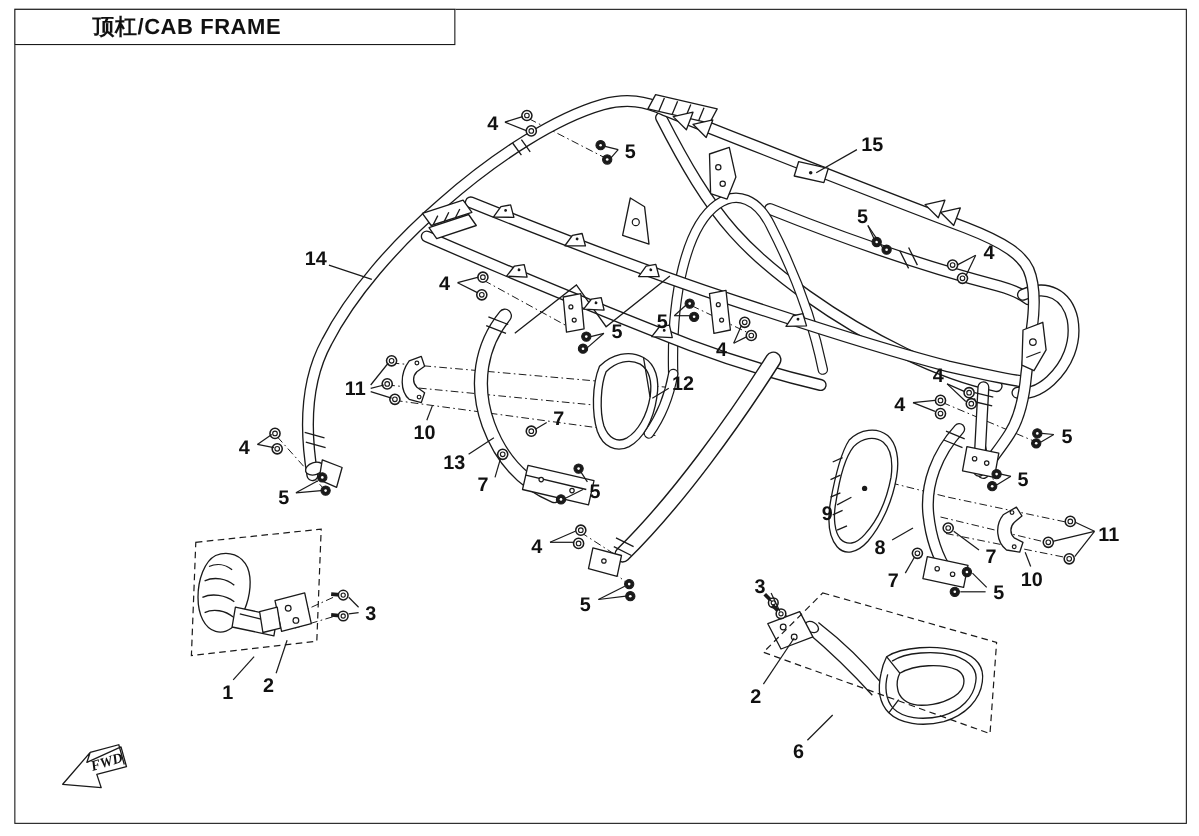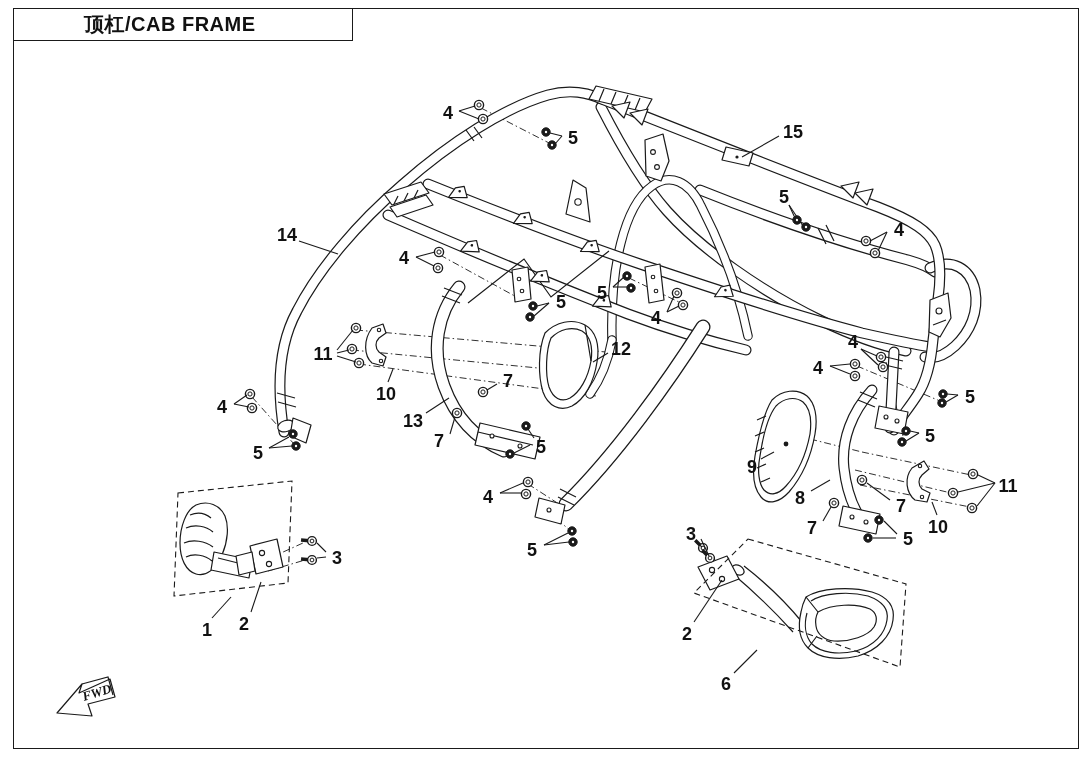--- a/index.html
+++ b/index.html
@@ -7,7 +7,7 @@
         font-family:"Liberation Sans",sans-serif;}
   .page-border{position:absolute;left:13px;top:8px;width:1066px;height:741px;
         border:1.6px solid #1a1a1a;box-sizing:border-box;}
-  .title-box{position:absolute;left:13px;top:8px;width:340px;height:33px;
+  .title-box{position:absolute;left:13px;top:8px;width:401px;height:33px;
         border:1.8px solid #1a1a1a;box-sizing:border-box;background:#fff;
         display:flex;align-items:center;padding-left:70px;}
   .title-box span{font-size:20px;font-weight:bold;color:#111;letter-spacing:0.5px;

